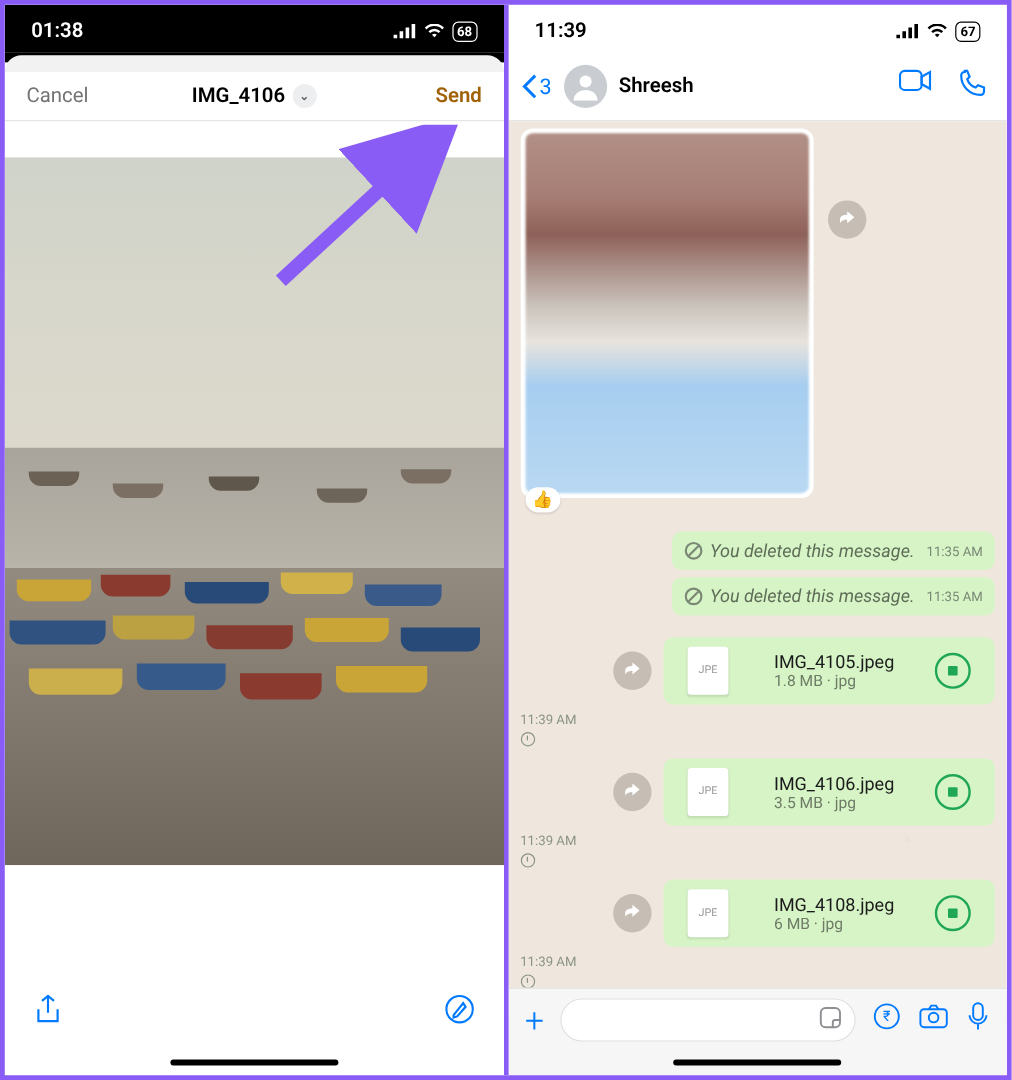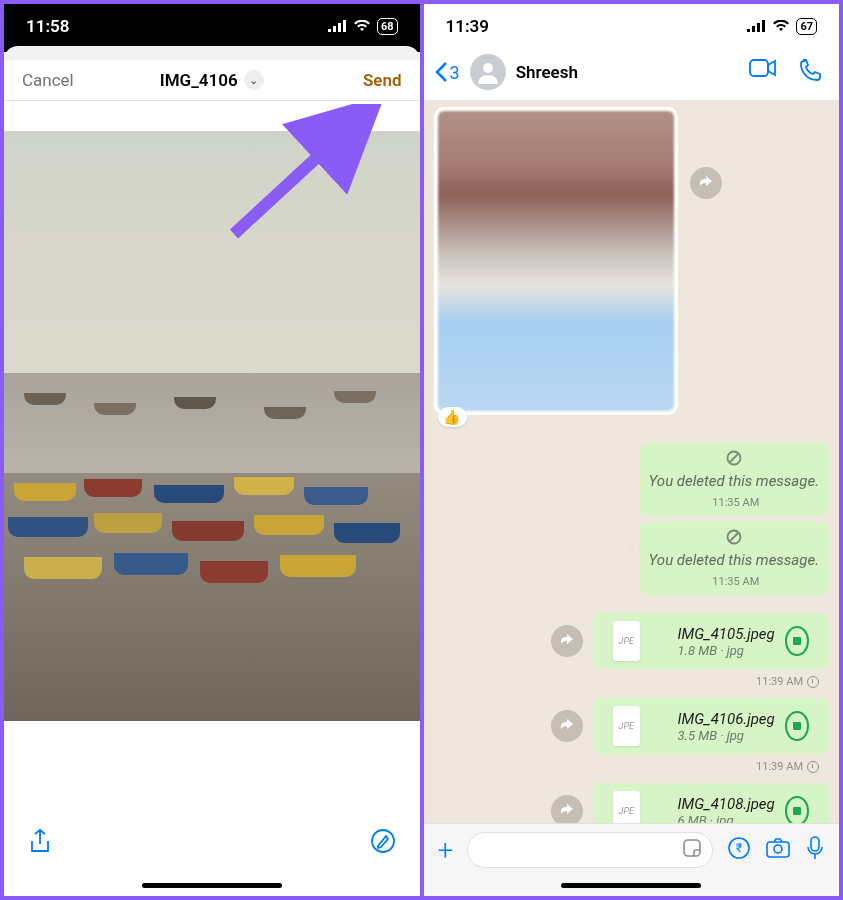--- a/index.html
+++ b/index.html
@@ -204,7 +204,7 @@
 
 <div class="phone left">
   <div class="status-bar black">
-    <span>11:58</span>
+    <span>01:38</span>
     <span class="status-right">
       <svg width="20" height="12">
           <path d="M1 9h3v3H1zM6 6h3v6H6zM11 3h3v9h-3zM16 0h3v12h-3z" fill="#fff"></path>

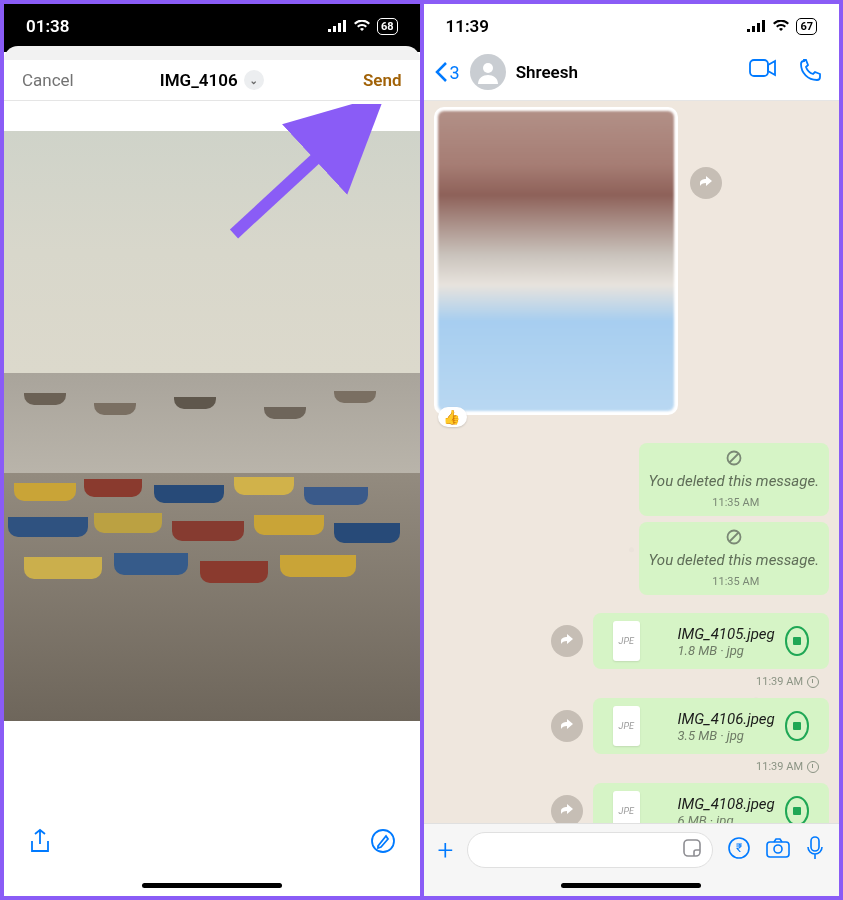--- a/index.html
+++ b/index.html
@@ -146,7 +146,7 @@
     background: #d6f4c6; border-radius: 8px;
     padding: 7px 10px; display: inline-flex; align-items: center;
     gap: 6px; margin-left: auto; margin-bottom: 6px;
-    color: #5f6d58; font-style: italic; font-size: 15px; flex-direction: column;
+    color: #5f6d58; font-style: italic; font-size: 15px;
   }
   .deleted-time { color: #7a8875; font-size: 11px; font-style: normal; margin-left: 4px; }
   .deleted-row { display: flex; justify-content: flex-end; }

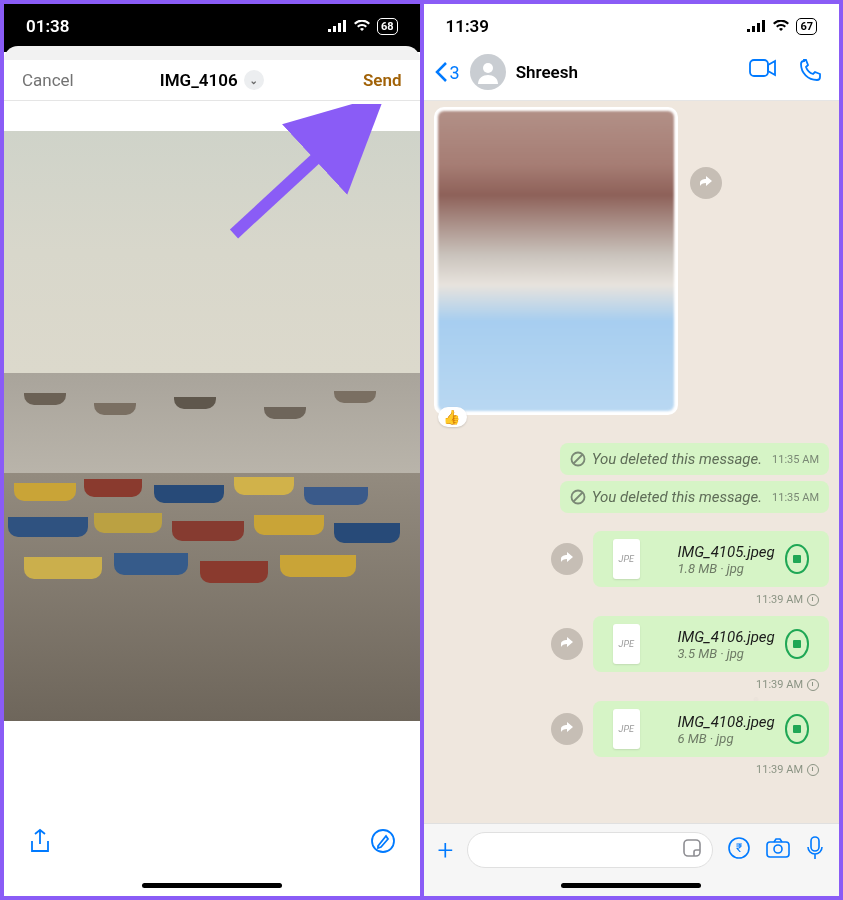--- a/index.html
+++ b/index.html
@@ -152,9 +152,8 @@
   .deleted-row { display: flex; justify-content: flex-end; }
   .file-row { display: flex; justify-content: flex-end; align-items: center; gap: 10px; margin-bottom: 6px; }
   .file-bubble {
-    background: #d6f4c6; border-radius: 8px; width: 236px;
+    background: #d6f4c6; border-radius: 8px; width: 276px;
     padding: 8px 20px;
-    font-style: italic;
   }
   .file-inner {
     display: flex; align-items: center; gap: 10px;

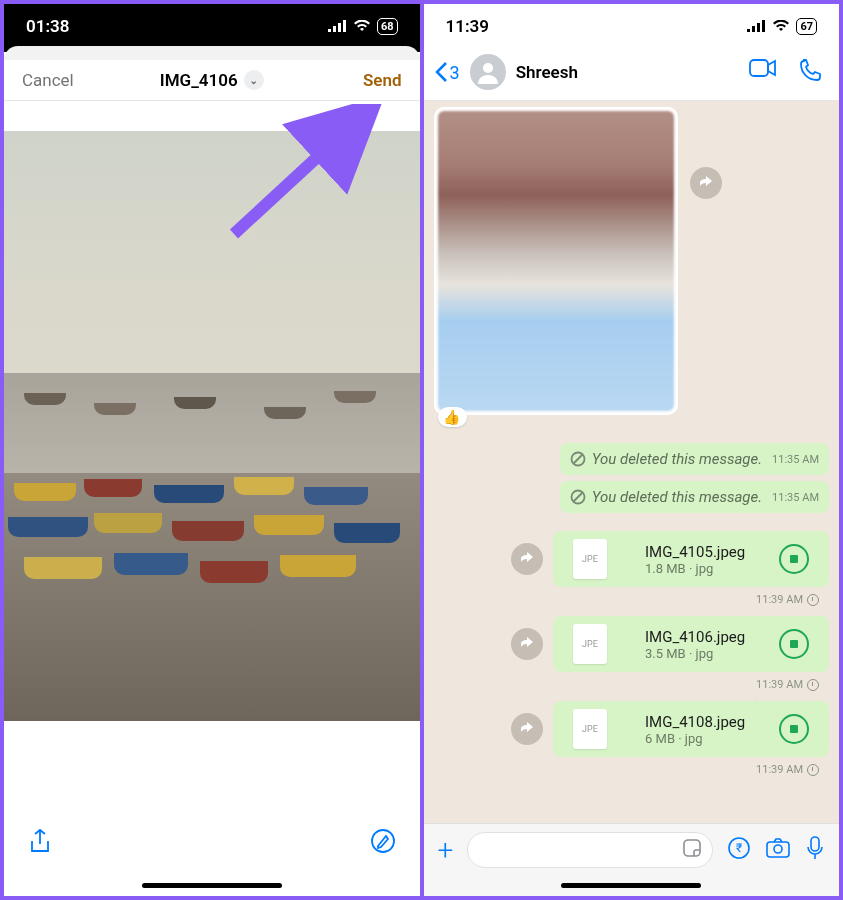--- a/index.html
+++ b/index.html
@@ -172,8 +172,8 @@
   }
   .upload-sq { width: 8px; height: 8px; background: #1fa755; border-radius: 1px; }
   .file-time-row {
-    display: flex; justify-content: flex-end; align-items: center; gap: 4px;
-    margin: 6px 10px 10px 0; color: #8b9484; font-size: 11px;
+    display: flex; justify-content: flex-end; gap: 4px;
+    margin: 6px 10px 10px 0; color: #8b9484; font-size: 11px; flex-direction: column;
   }
   .clock-ic {
     width: 12px; height: 12px; border: 1.3px solid #8b9484; border-radius: 50%;

